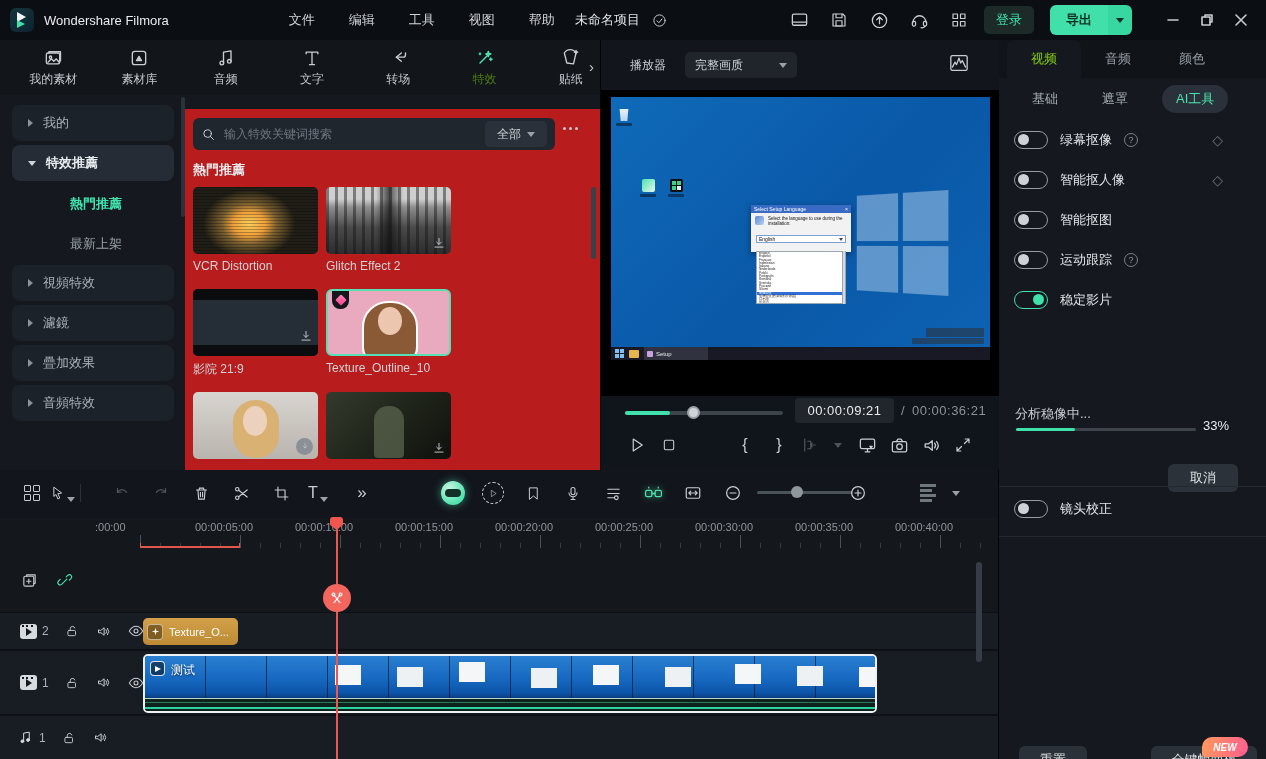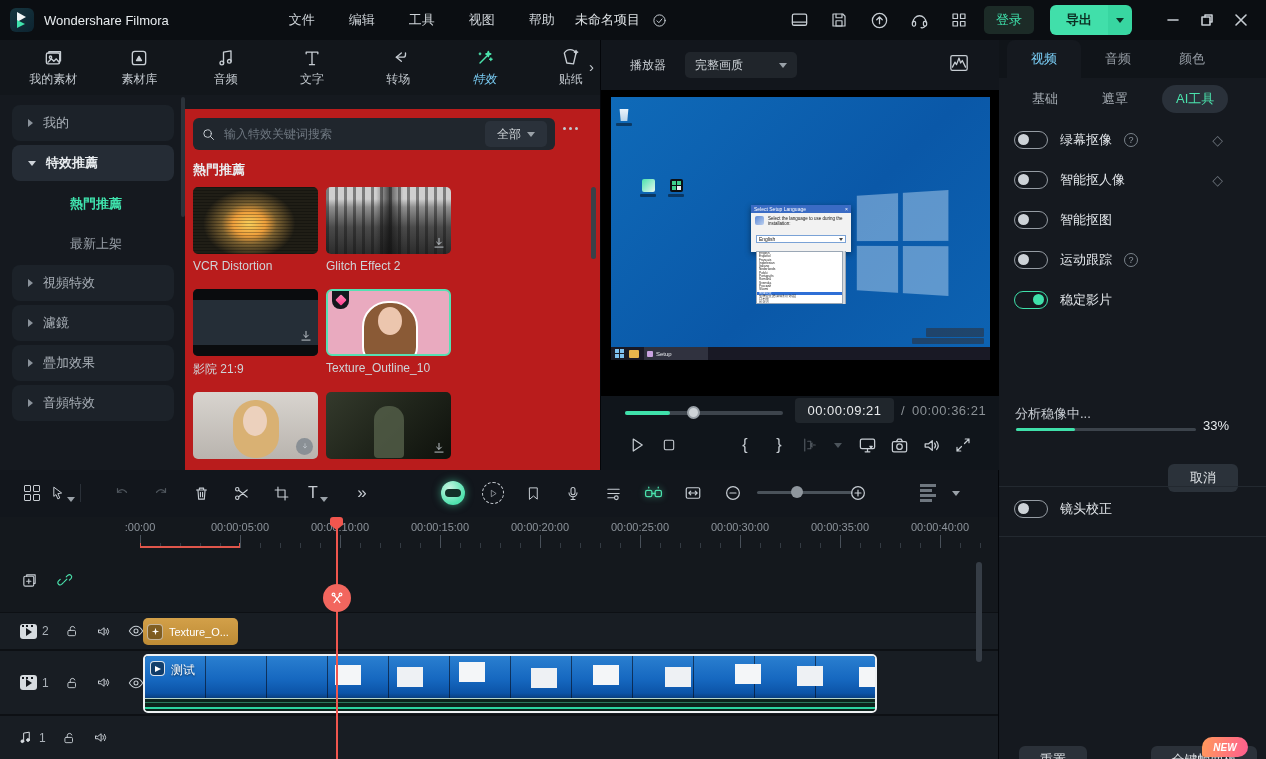--- a/index.html
+++ b/index.html
@@ -138,7 +138,7 @@
   .props-panel { left:999px; top:40px; width:267px; height:719px; background:#15191f; }
   .pp-tabs { position:absolute; left:0; top:0; width:100%; height:38px; background:#101419; display:flex; }
   .pp-tab { width:74px; height:38px; display:flex; align-items:center; justify-content:center; font-size:13px; color:#959ca4; cursor:pointer; }
-  .pp-tab.active { background:#15191f; border-radius:8px 8px 0 0; color:#7dd3fc; margin-left:8px; }
+  .pp-tab.active { background:#15191f; border-radius:8px 8px 0 0; color:#84cc16; margin-left:8px; }
   .pp-subtabs { position:absolute; left:0; top:38px; width:100%; height:42px; display:flex; align-items:center; }
   .pp-subtab { font-size:13px; color:#aab1b8; cursor:pointer; }
   .st-basic { margin-left:33px; } .st-mask { margin-left:44px; }

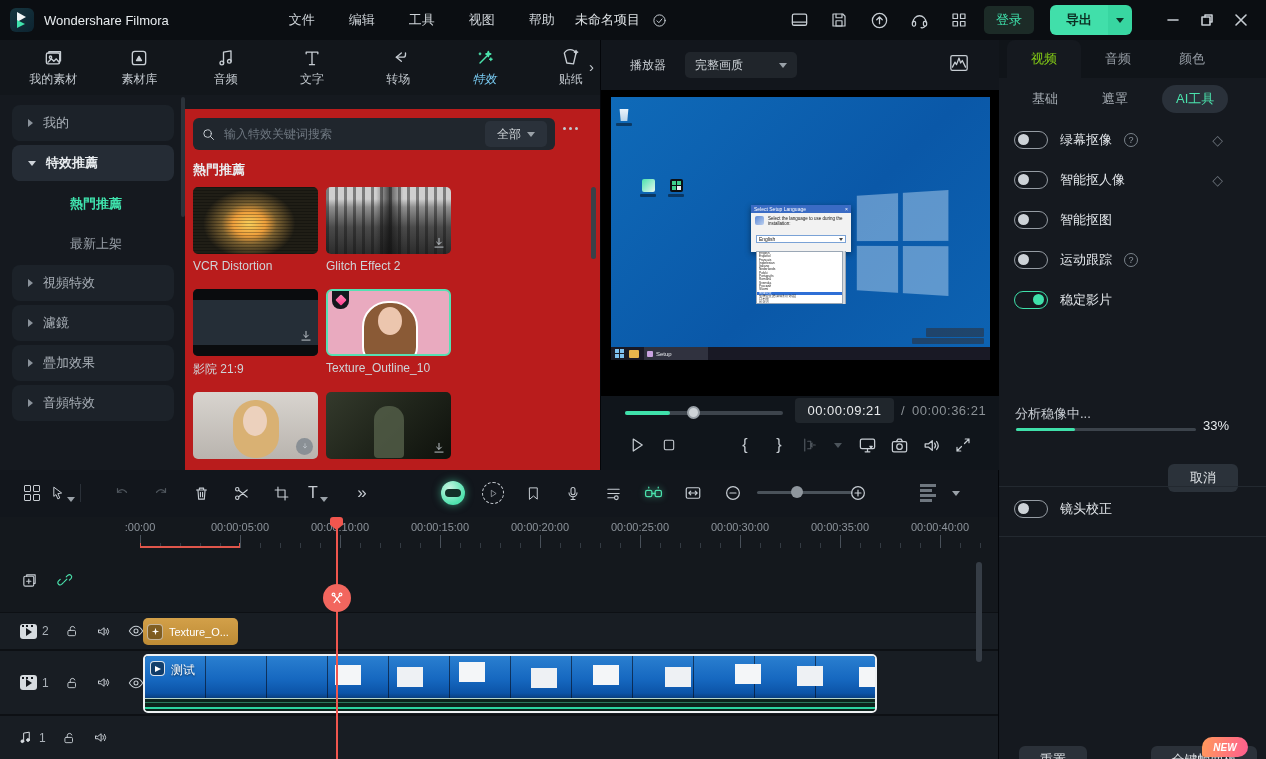--- a/index.html
+++ b/index.html
@@ -44,7 +44,7 @@
   .media-tabs { position:absolute; left:0; top:0; width:600px; height:55px; background:#12161b; display:flex; align-items:center;gap:28px; }
   .mtab { width:72px; display:flex; flex-direction:column; align-items:center; gap:3px; font-size:12px; color:#c3c9cf; cursor:pointer; }
   .mtab:first-child { margin-left:24px; }
-  .mtab.active { color:#7dd3fc;font-style:italic; }
+  .mtab.active { color:#4d7c0f; }
   .mtab.active .ic { stroke:#4be3ad; }
   .tabs-expand { position:absolute; right:6px; top:18px; color:#c3c9cf; font-size:15px; cursor:pointer; }
   .sidebar { position:absolute; left:0; top:55px; width:185px; height:375px; background:#15191f; }

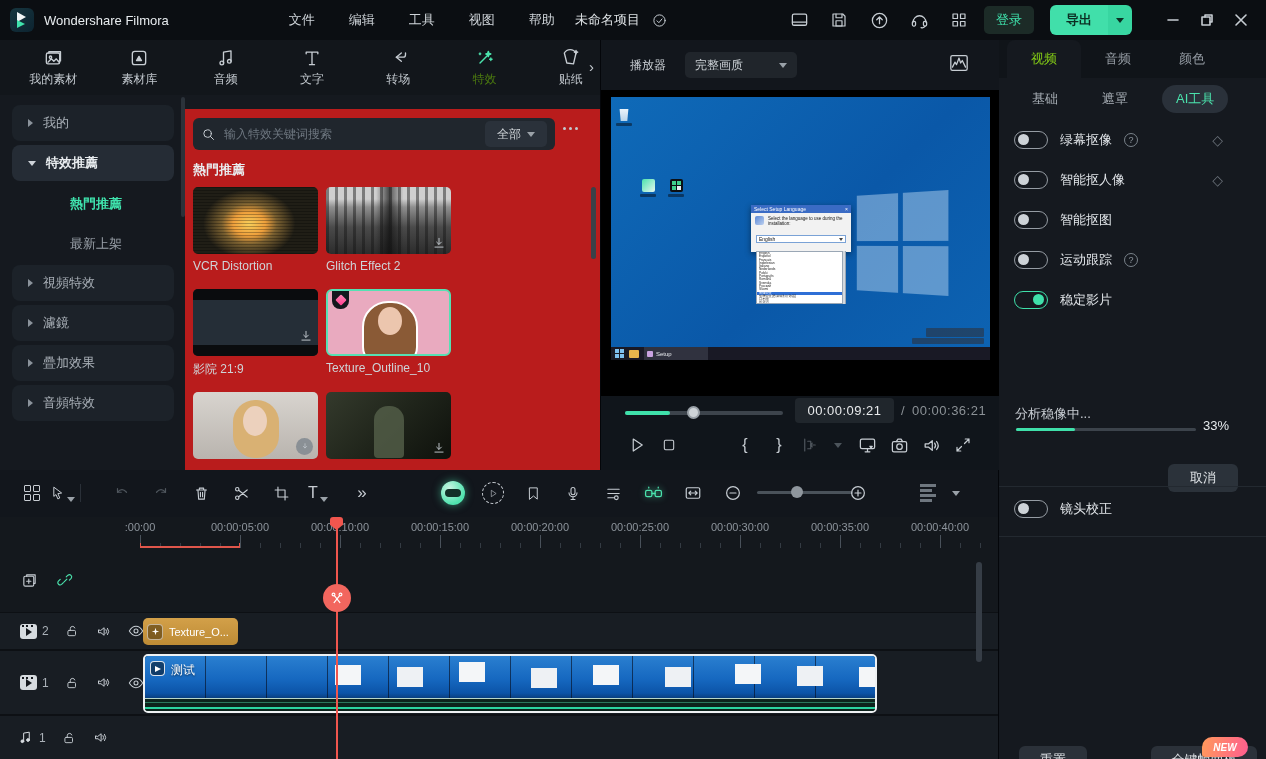--- a/index.html
+++ b/index.html
@@ -174,7 +174,7 @@
   .trackbars i:nth-child(2){ width:12px; } .trackbars i:nth-child(4){ width:12px; }
 
   .tl-ruler { position:absolute; left:0; top:47px; width:100%; height:40px; }
-  .ruler-lbl { position:absolute; top:4px; width:90px; text-align:center; font-size:11px; color:#8d949c; }
+  .ruler-lbl { position:absolute; top:4px; width:90px; text-align:left; font-size:11px; color:#8d949c; }
   .ruler-ticks { position:absolute; left:140px; right:0; top:18px; height:14px;
     background:
       repeating-linear-gradient(90deg,#49515a 0 1px,transparent 1px 100px) 0 0/100% 13px no-repeat,

